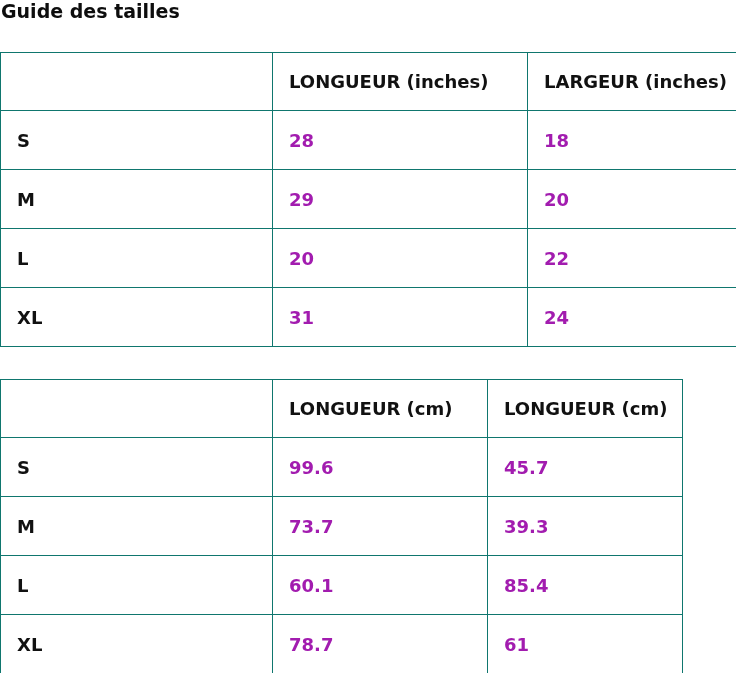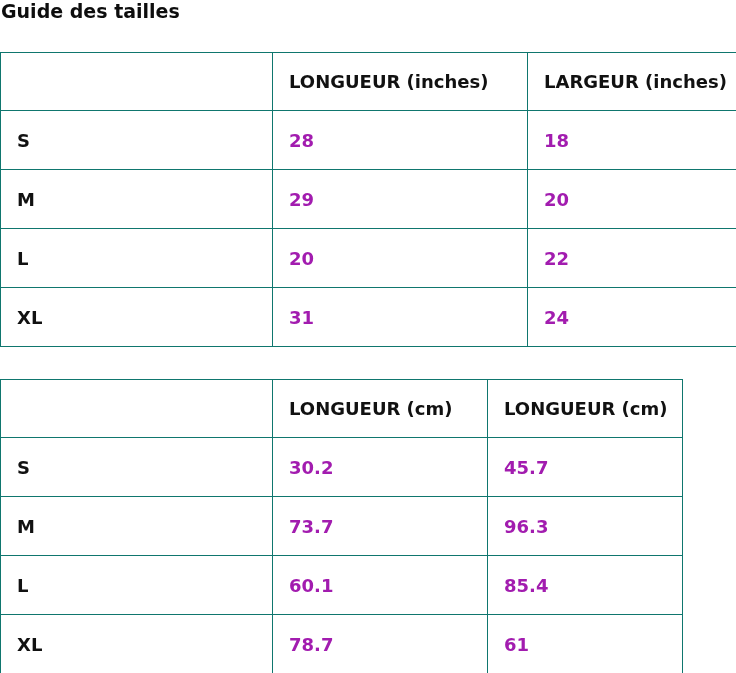--- a/index.html
+++ b/index.html
@@ -119,7 +119,7 @@
     <tbody>
       <tr>
         <td class="row-label">S</td>
-        <td class="cell-value">30.2</td>
+        <td class="cell-value">99.6</td>
         <td class="cell-value">45.7</td>
       </tr>
       <tr>

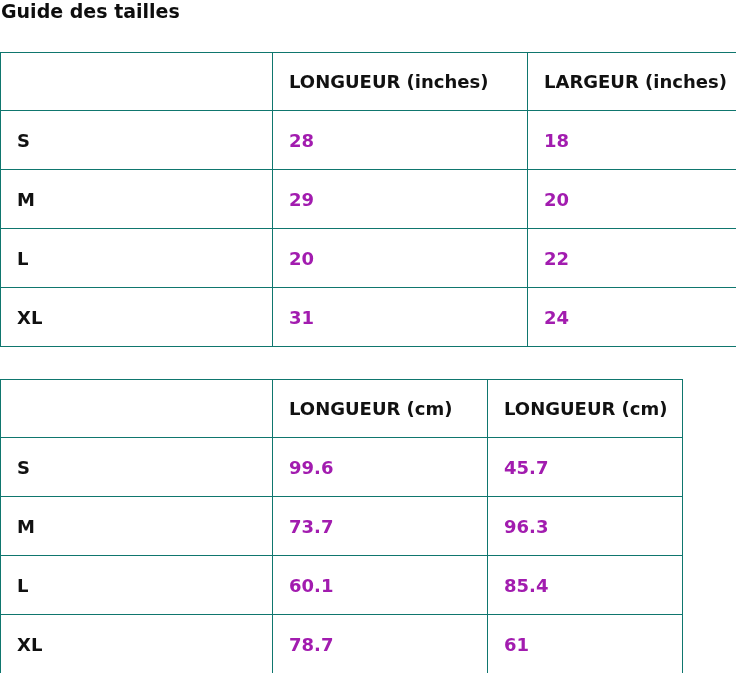--- a/index.html
+++ b/index.html
@@ -125,7 +125,7 @@
       <tr>
         <td class="row-label">M</td>
         <td class="cell-value">73.7</td>
-        <td class="cell-value">96.3</td>
+        <td class="cell-value">39.3</td>
       </tr>
       <tr>
         <td class="row-label">L</td>

